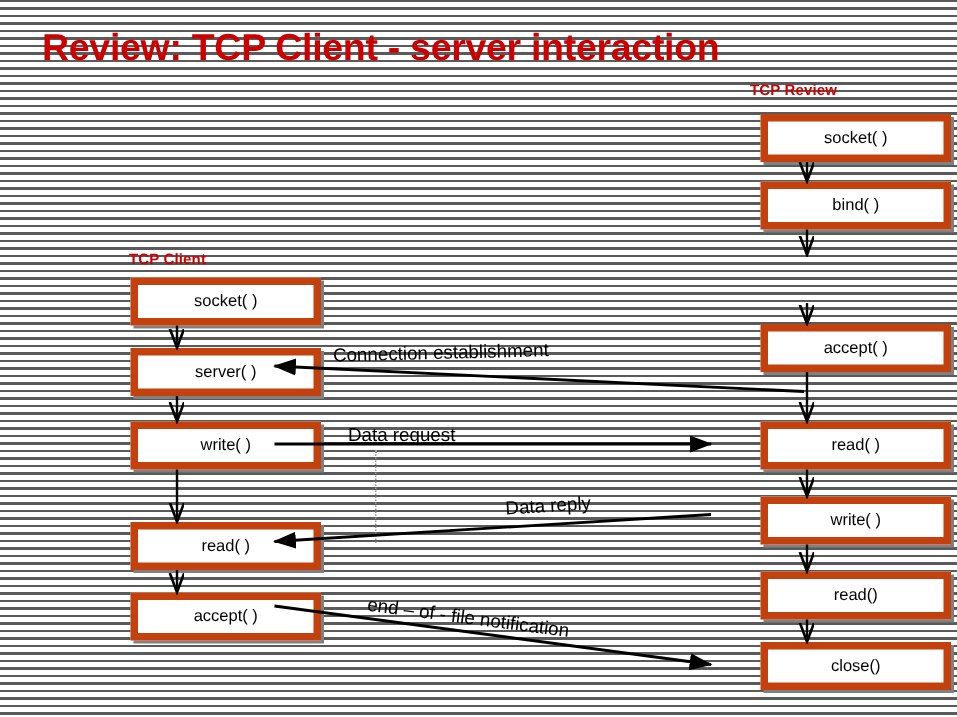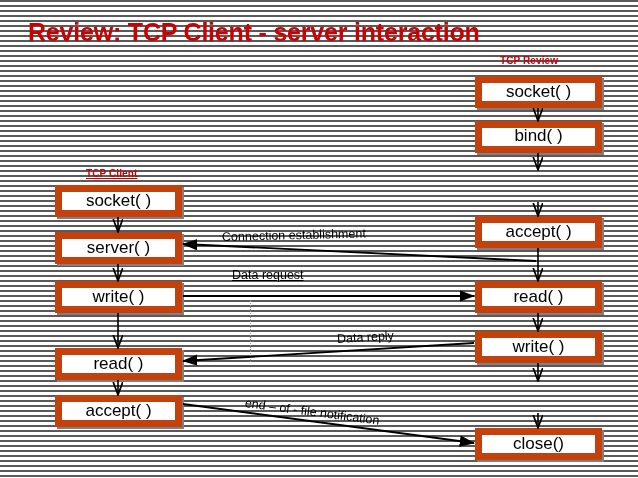--- a/index.html
+++ b/index.html
@@ -62,15 +62,16 @@
     width: 127px;
     height: 32px;
     background: #ffffff;
-    border: 7px solid #c2410c;
+    border: 5px solid #c2410c;
     box-sizing: border-box;
     box-shadow: 2px 2px 0 0 #808080;
     display: flex;
     align-items: center;
     justify-content: center;
-    font-size: 17px;
+    font-size: 11px;
     color: #000000;
     white-space: nowrap;
+    margin-left: 32px;
   }
   .arrow-svg {
     position: absolute;

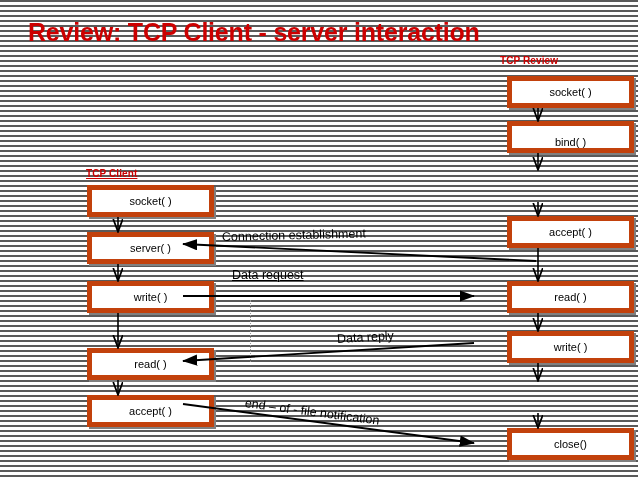--- a/index.html
+++ b/index.html
@@ -114,7 +114,7 @@
   <div class="nodebox" style="left:475px; top:76px;">
     <span>socket( )</span>
   </div>
-  <div class="nodebox" style="left:475px; top:121px;align-items:flex-end;">
+  <div class="nodebox" style="left:475px; top:121px;">
     <span>bind( )</span>
   </div>
   <div class="nodebox" style="left:475px; top:216px;">

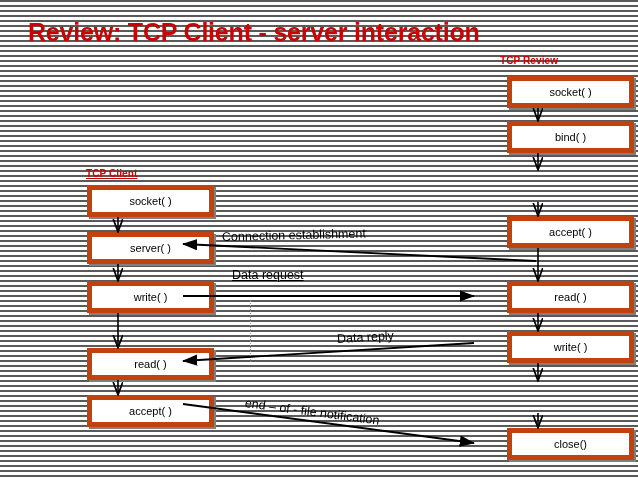--- a/index.html
+++ b/index.html
@@ -53,7 +53,7 @@
     white-space: nowrap;
     letter-spacing: 0.1px;
   }
-  #label-client { left: 86px; top: 168px; text-decoration: underline; }
+  #label-client { left: 86px; top: 168px; }
   #label-server { left: 500px; top: 55px; }
 
   .nodebox {

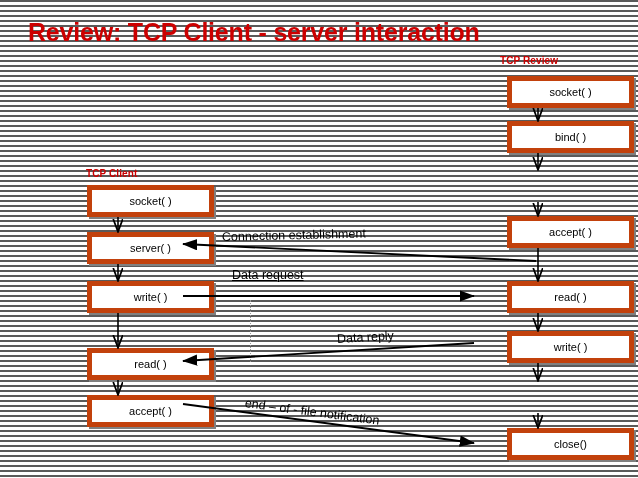--- a/index.html
+++ b/index.html
@@ -184,7 +184,7 @@
 
   <div class="msg-label" style="left:222px; top:230px; transform: rotate(-1.4deg);">Connection establishment</div>
 
-  <div class="msg-label" style="left:232px; top:268px;text-decoration:underline;">Data request</div>
+  <div class="msg-label" style="left:232px; top:283px;text-decoration:underline;">Data request</div>
 
   <div class="msg-label" style="left:337px; top:332px; transform: rotate(-3.5deg);">Data reply</div>
 

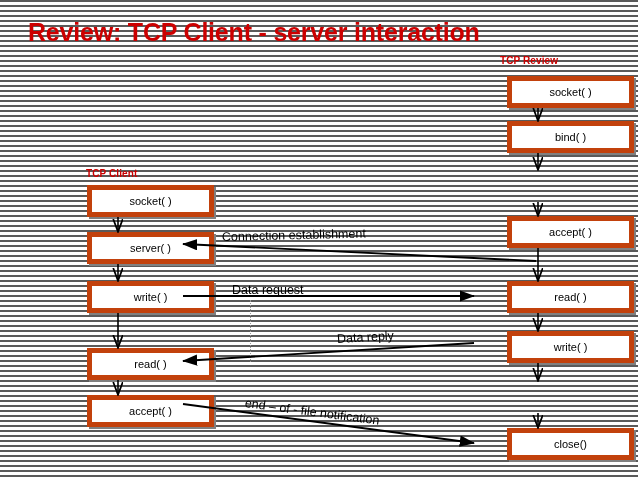--- a/index.html
+++ b/index.html
@@ -126,6 +126,9 @@
   <div class="nodebox" style="left:475px; top:331px;">
     <span>write( )</span>
   </div>
+  <div class="nodebox" style="left:475px; top:381px;">
+    <span>read()</span>
+  </div>
   <div class="nodebox" style="left:475px; top:428px;">
     <span>close()</span>
   </div>

